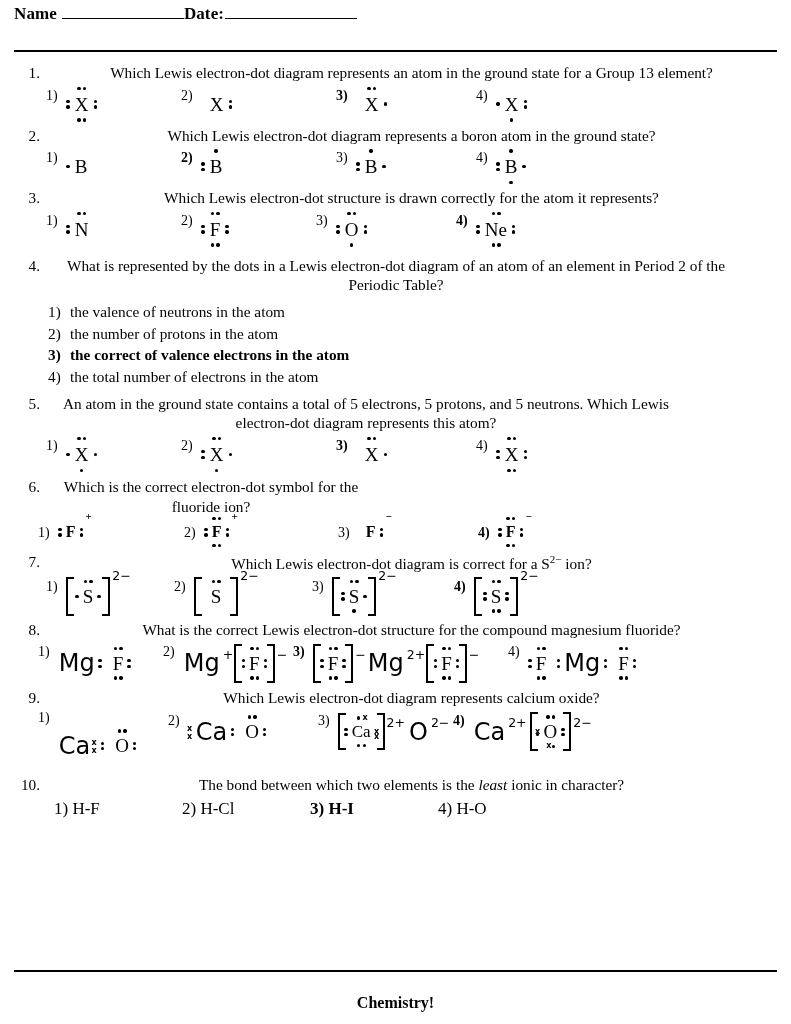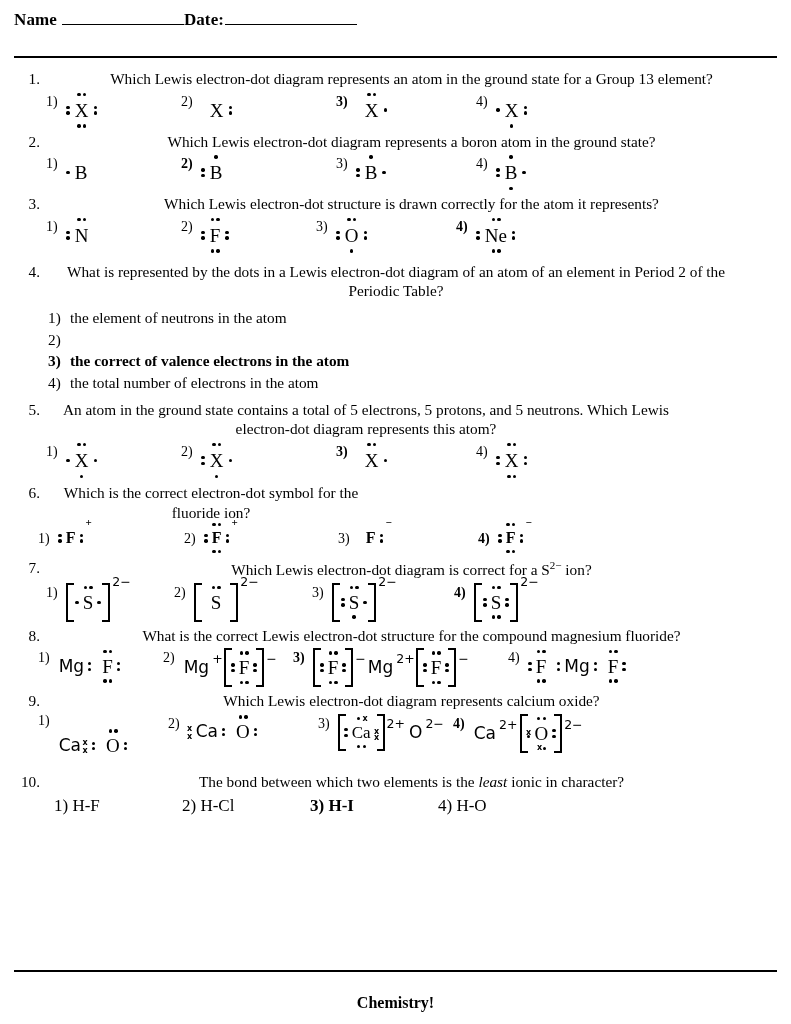--- a/index.html
+++ b/index.html
@@ -32,7 +32,7 @@
     padding-top: 4px;
     letter-spacing: .1px;
   }
-  .hdr-name { white-space: nowrap; margin-top: 6px; }
+  .hdr-name { white-space: nowrap; }
   .hdr-rule {
     display: inline-block;
     border-bottom: 1.6px solid #000;

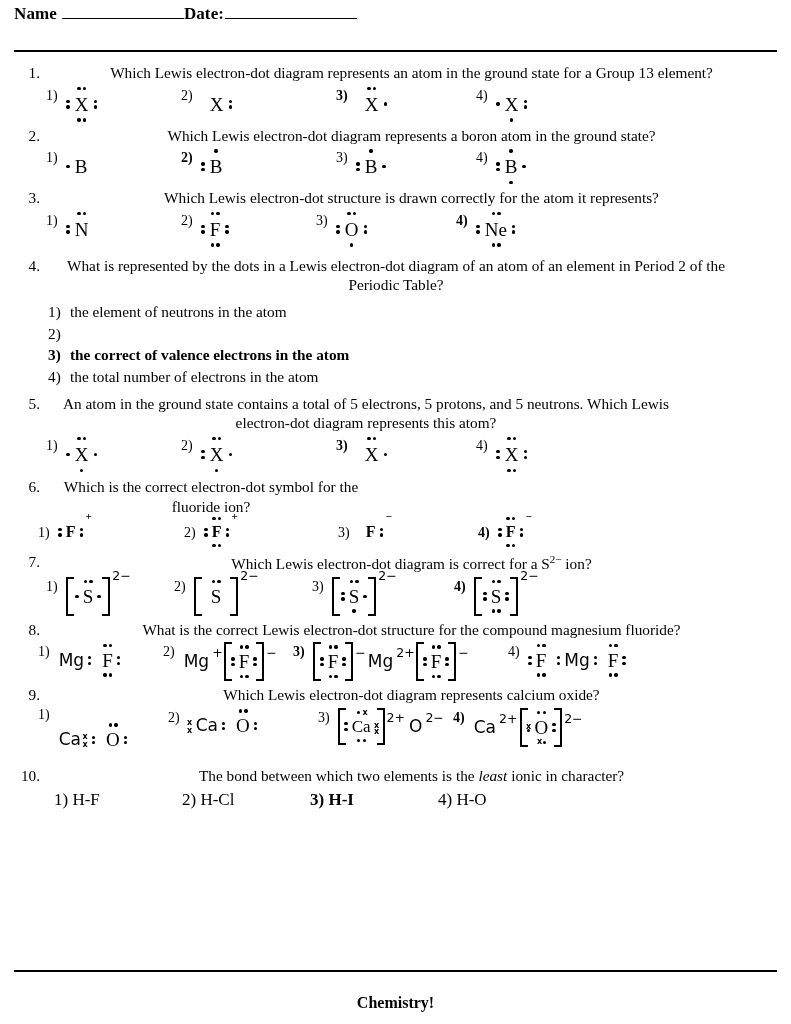--- a/index.html
+++ b/index.html
@@ -419,7 +419,7 @@
       <div class="opts-stack">
         <div class="srow">
           <span class="slab">1)</span>
-          <span>the element of neutrons in the atom</span>
+          <span>the valence of neutrons in the atom</span>
         </div>
         <div class="srow">
           <span class="slab">2)</span>

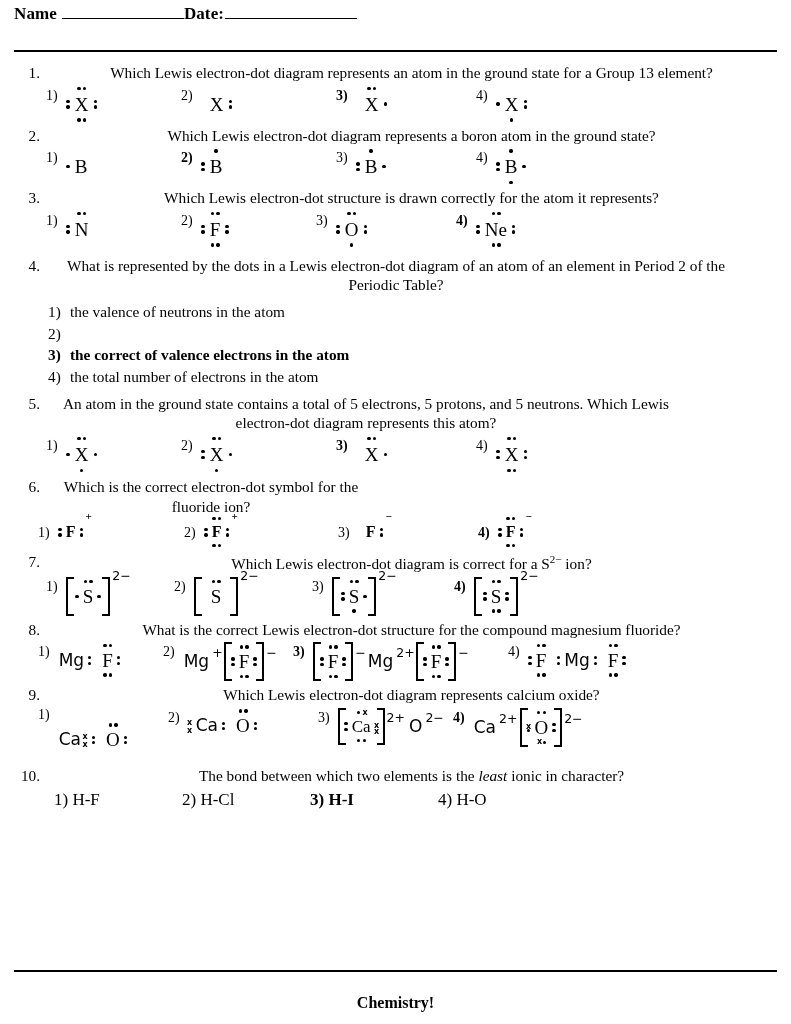--- a/index.html
+++ b/index.html
@@ -423,6 +423,7 @@
         </div>
         <div class="srow">
           <span class="slab">2)</span>
+          <span>the number of protons in the atom</span>
         </div>
         <div class="srow bold">
           <span class="slab">3)</span>

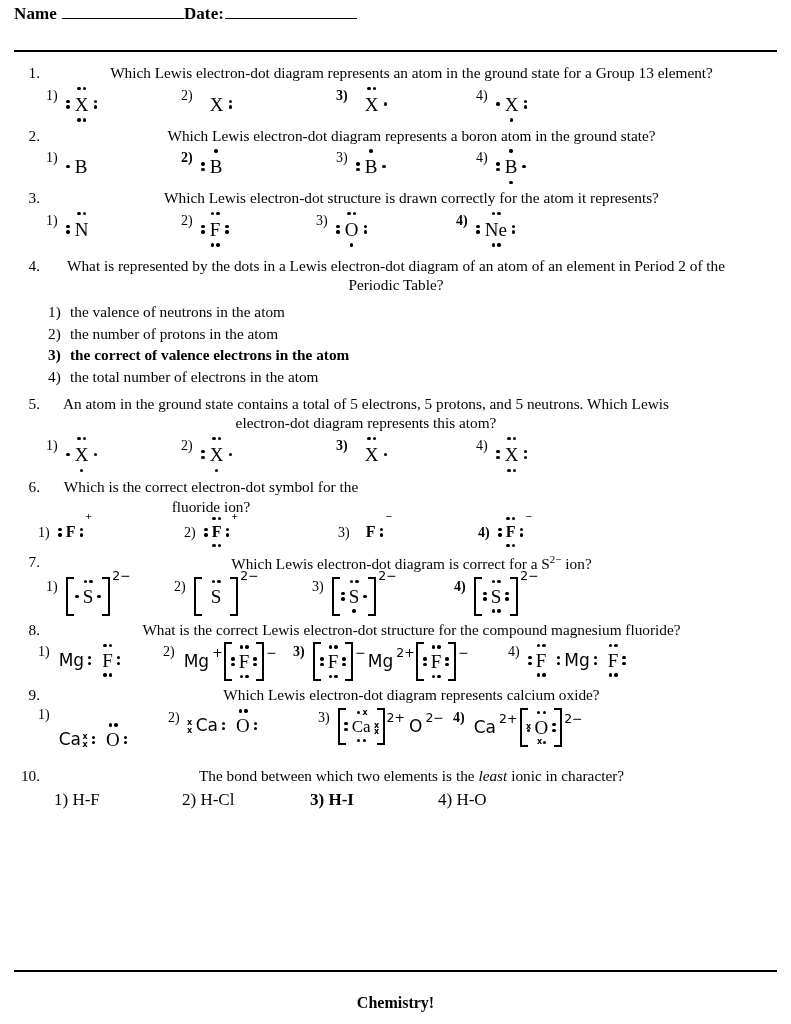--- a/index.html
+++ b/index.html
@@ -202,7 +202,7 @@
   }
   .plain-sym {
     font-family: "DejaVu Sans", "Liberation Sans", sans-serif;
-    font-size: 17px;
+    font-size: 24px;
     line-height: 1;
     vertical-align: middle;
     display: inline-block;

